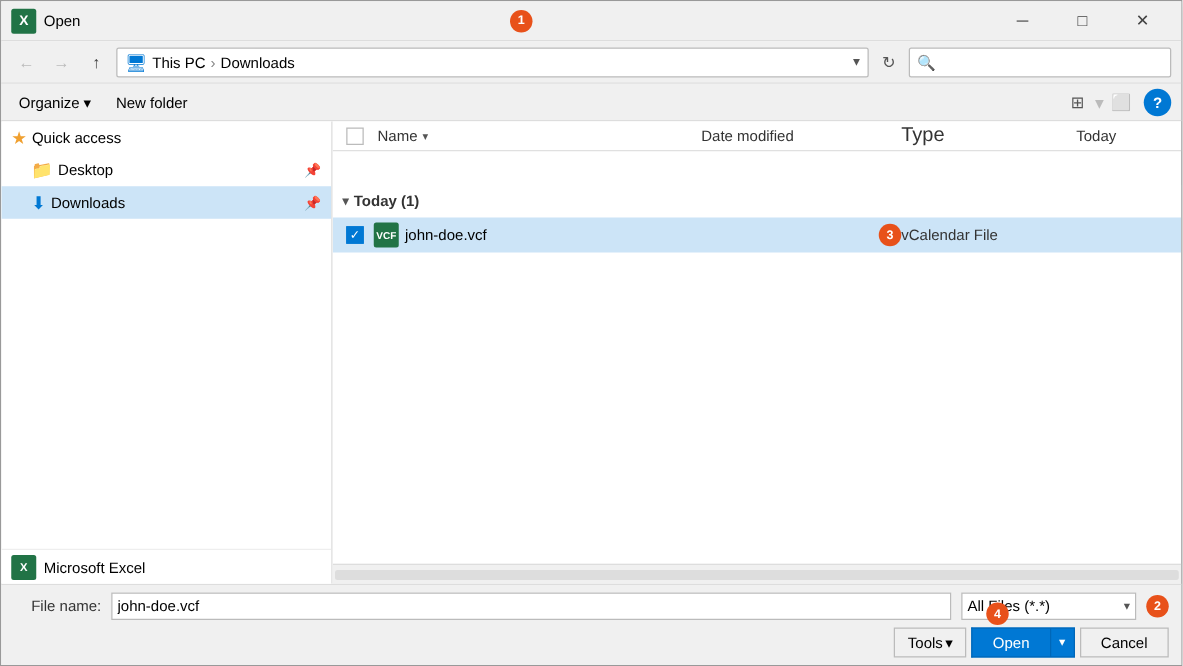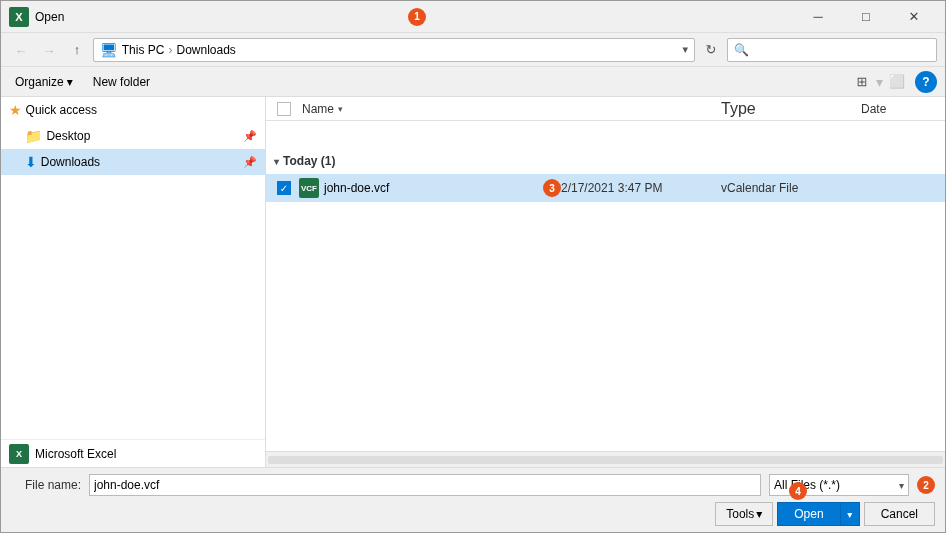--- a/index.html
+++ b/index.html
@@ -560,6 +560,9 @@
         <div class="col-name">
           <span>Name</span>
           <span class="sort-arrow">▾</span>
+        </div>
+        <div class="col-date">
+          <span>Date modified</span>
         </div>
         <div class="col-type">
           <span>Type</span>

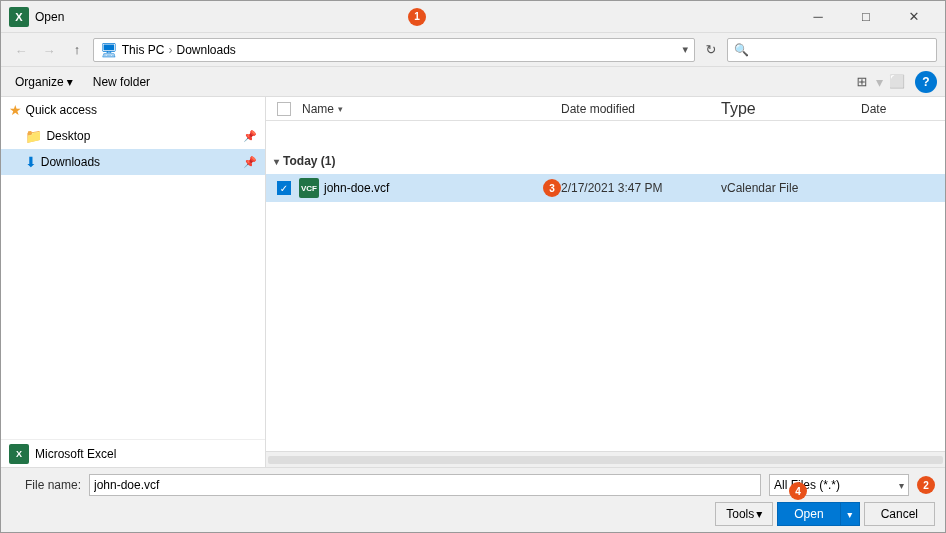--- a/index.html
+++ b/index.html
@@ -568,7 +568,7 @@
           <span>Type</span>
         </div>
         <div class="col-size">
-          <span>Date</span>
+          <span>Today</span>
         </div>
       </div>
 

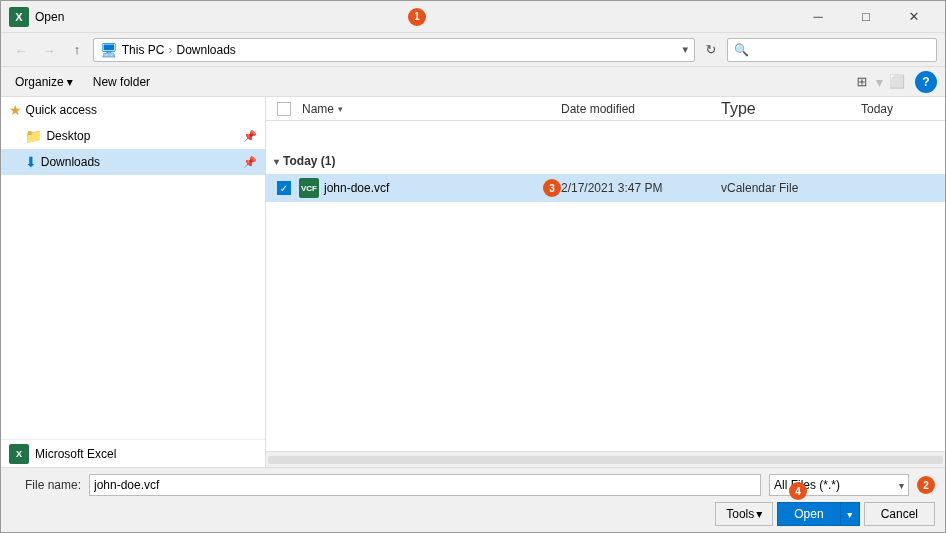--- a/index.html
+++ b/index.html
@@ -590,7 +590,6 @@
           </div>
           <span class="file-name">john-doe.vcf</span>
           <div class="file-badge">3</div>
-          <div class="file-date">2/17/2021 3:47 PM</div>
           <div class="file-type">vCalendar File</div>
           <div class="file-size"></div>
         </div>

